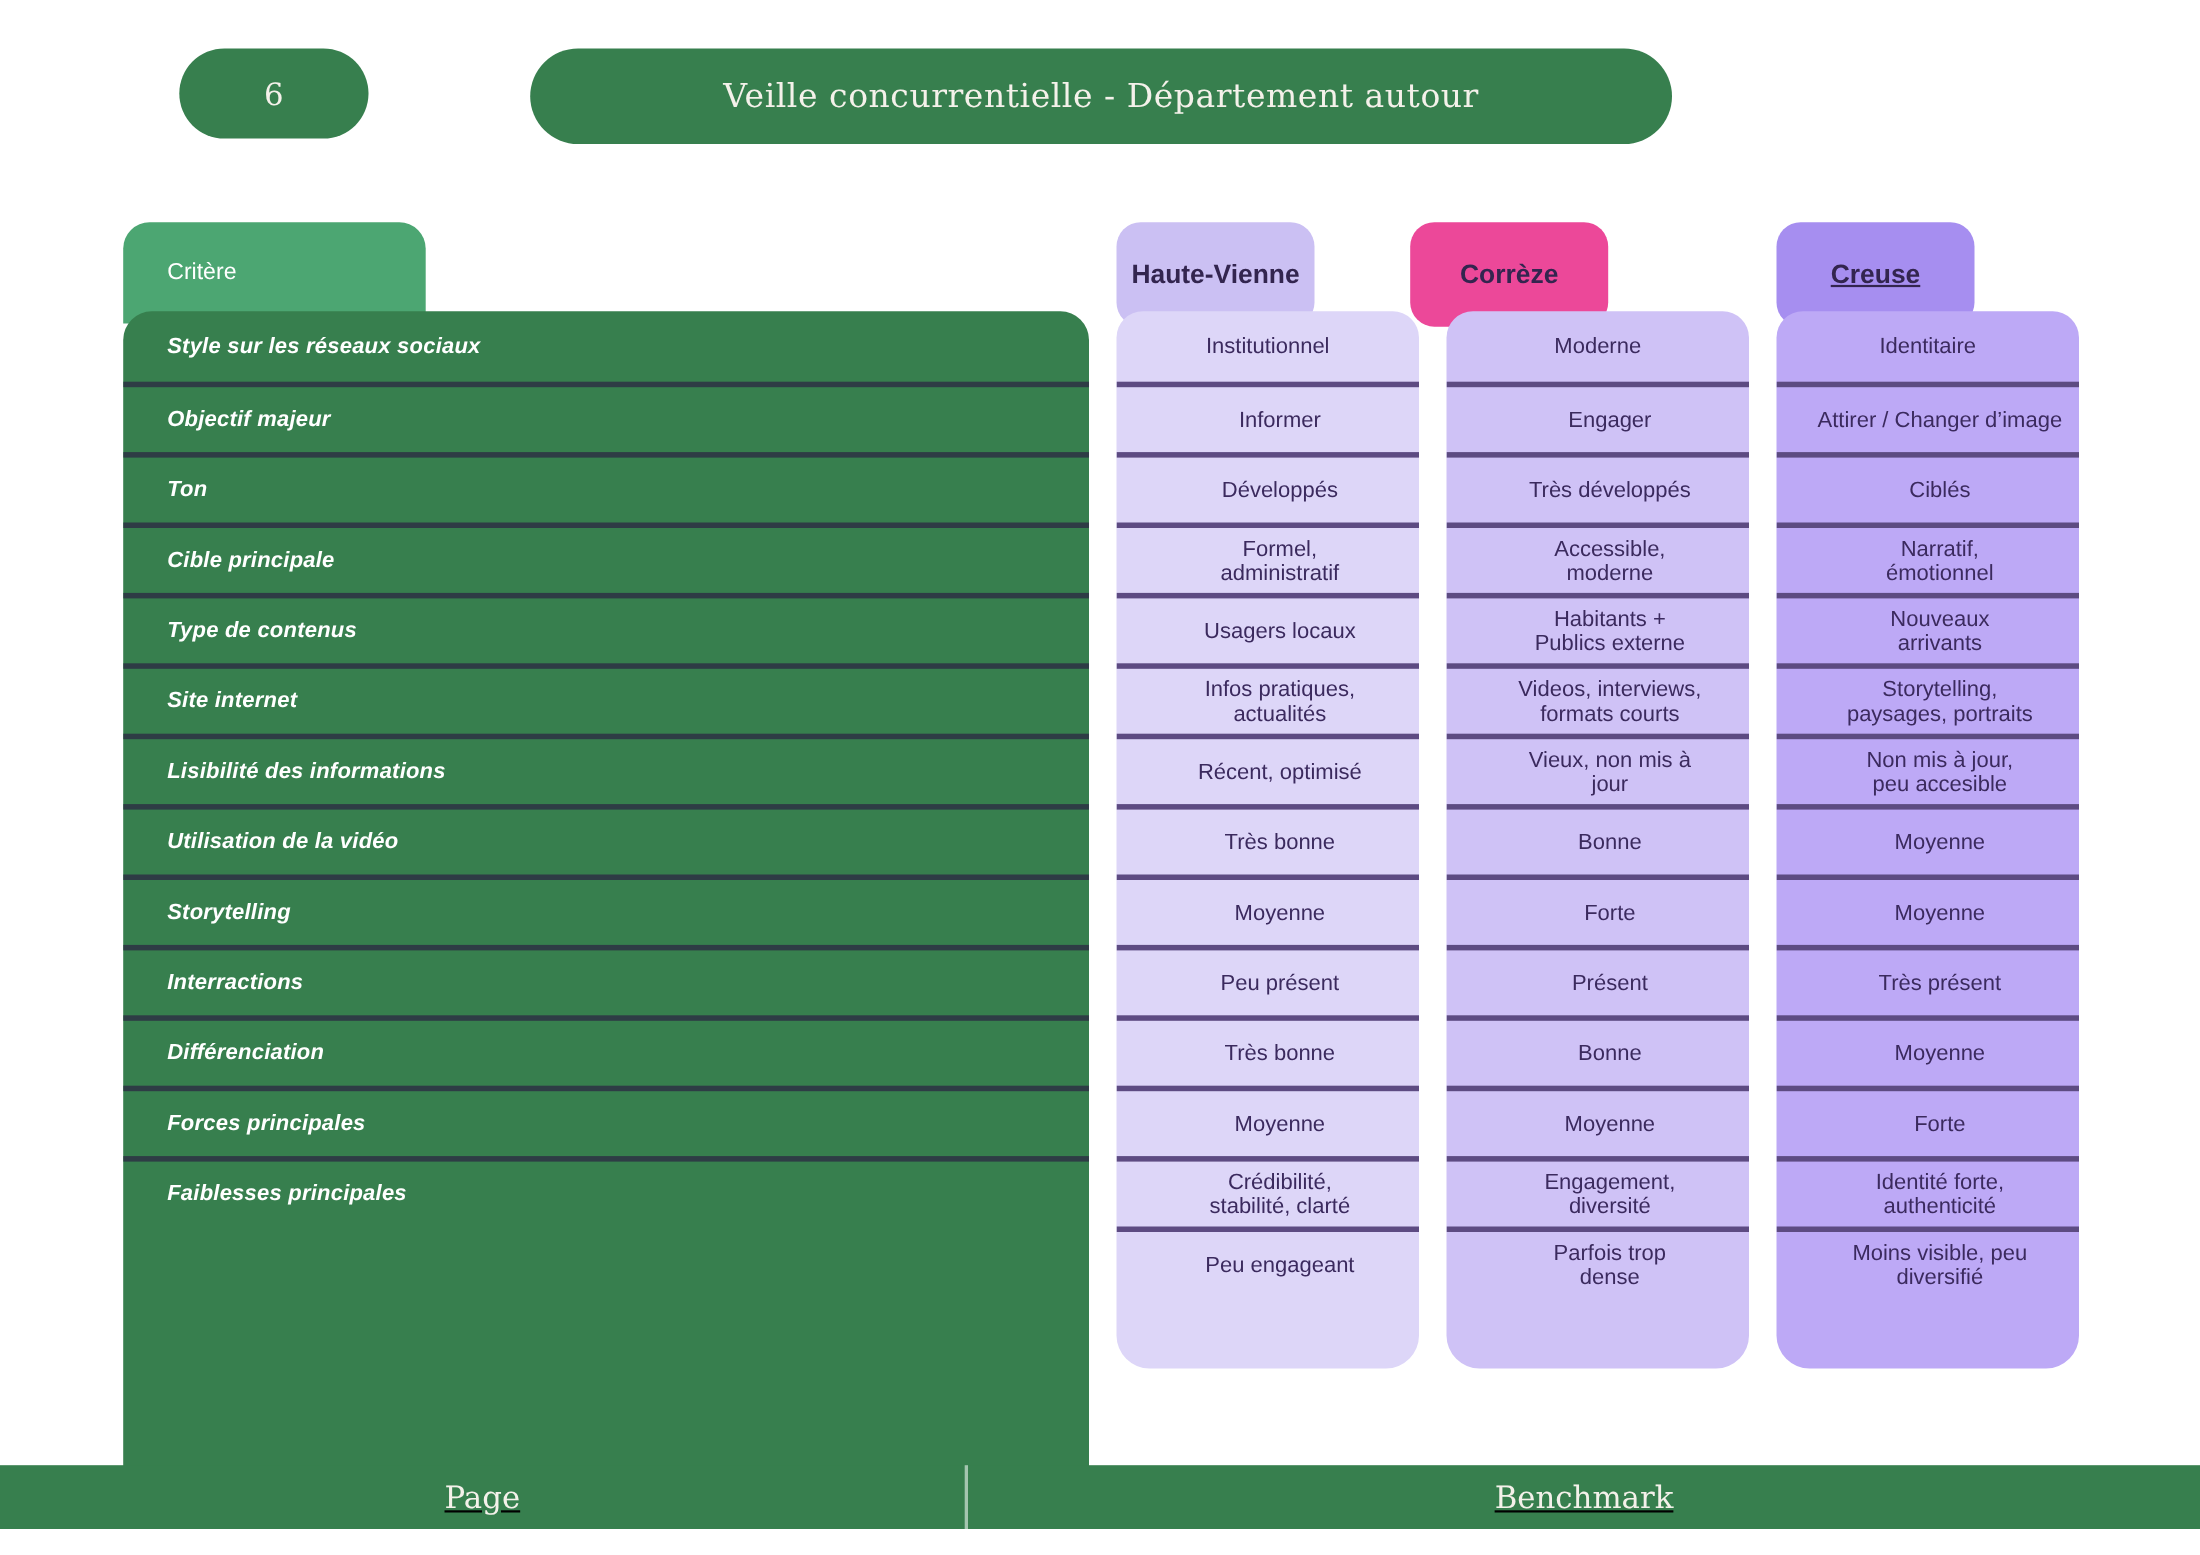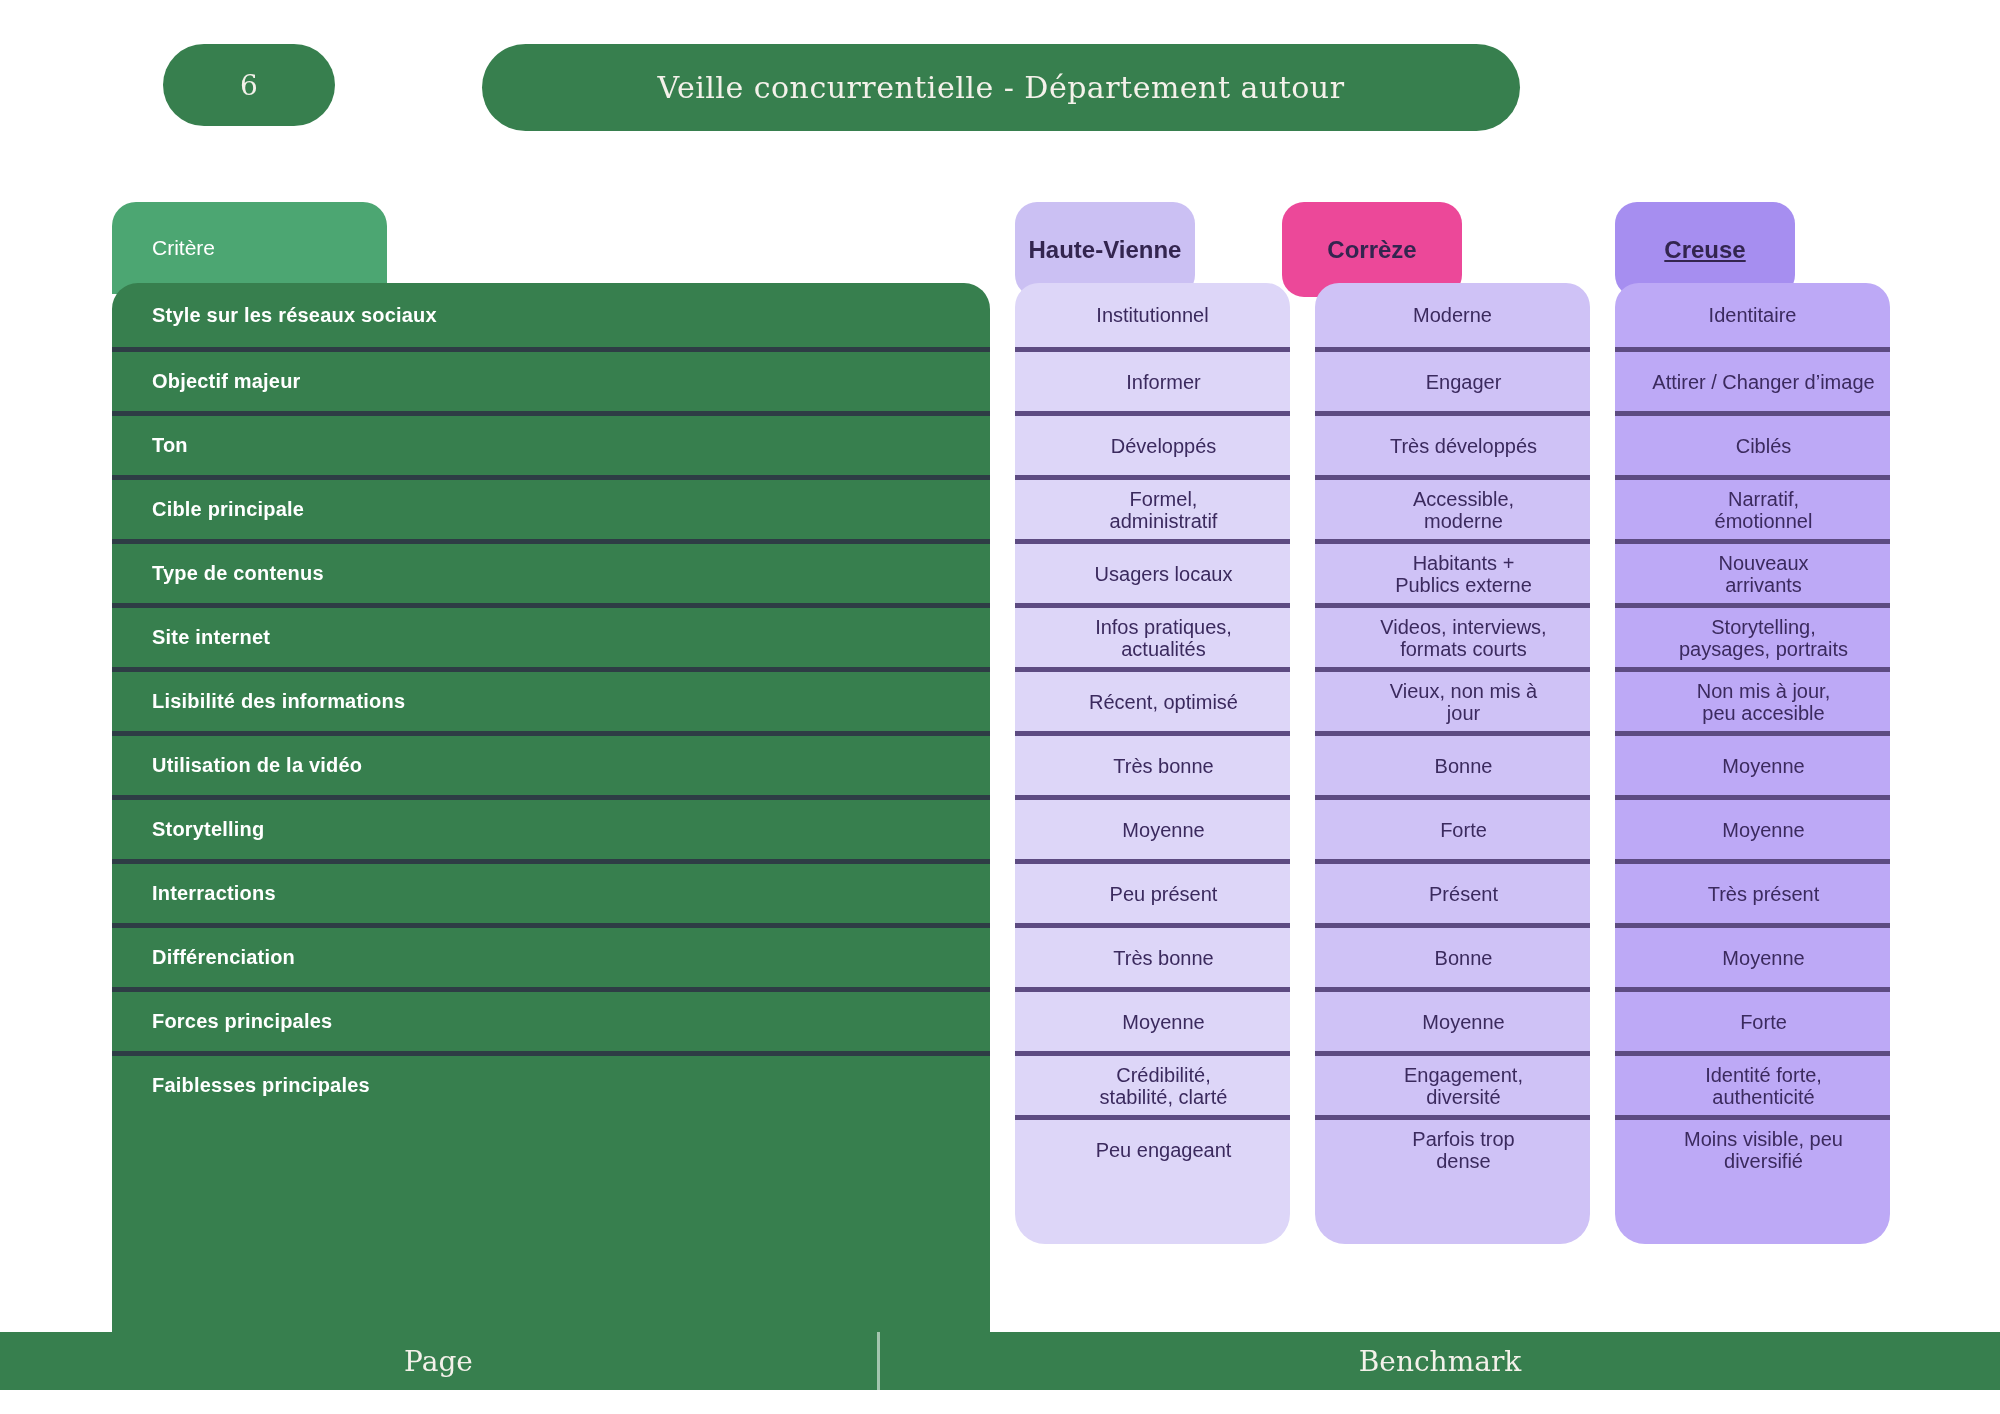--- a/index.html
+++ b/index.html
@@ -32,7 +32,7 @@
   }
   .green-block{
     position:absolute;left:112px;top:283px;width:878px;height:1088px;
-    background:var(--green-dark);border-radius:26px;overflow:hidden;
+    background:var(--green-dark);border-radius:26px;overflow:hidden;font-style:italic;
   }
   .crit-row{
     height:64px;display:flex;align-items:center;

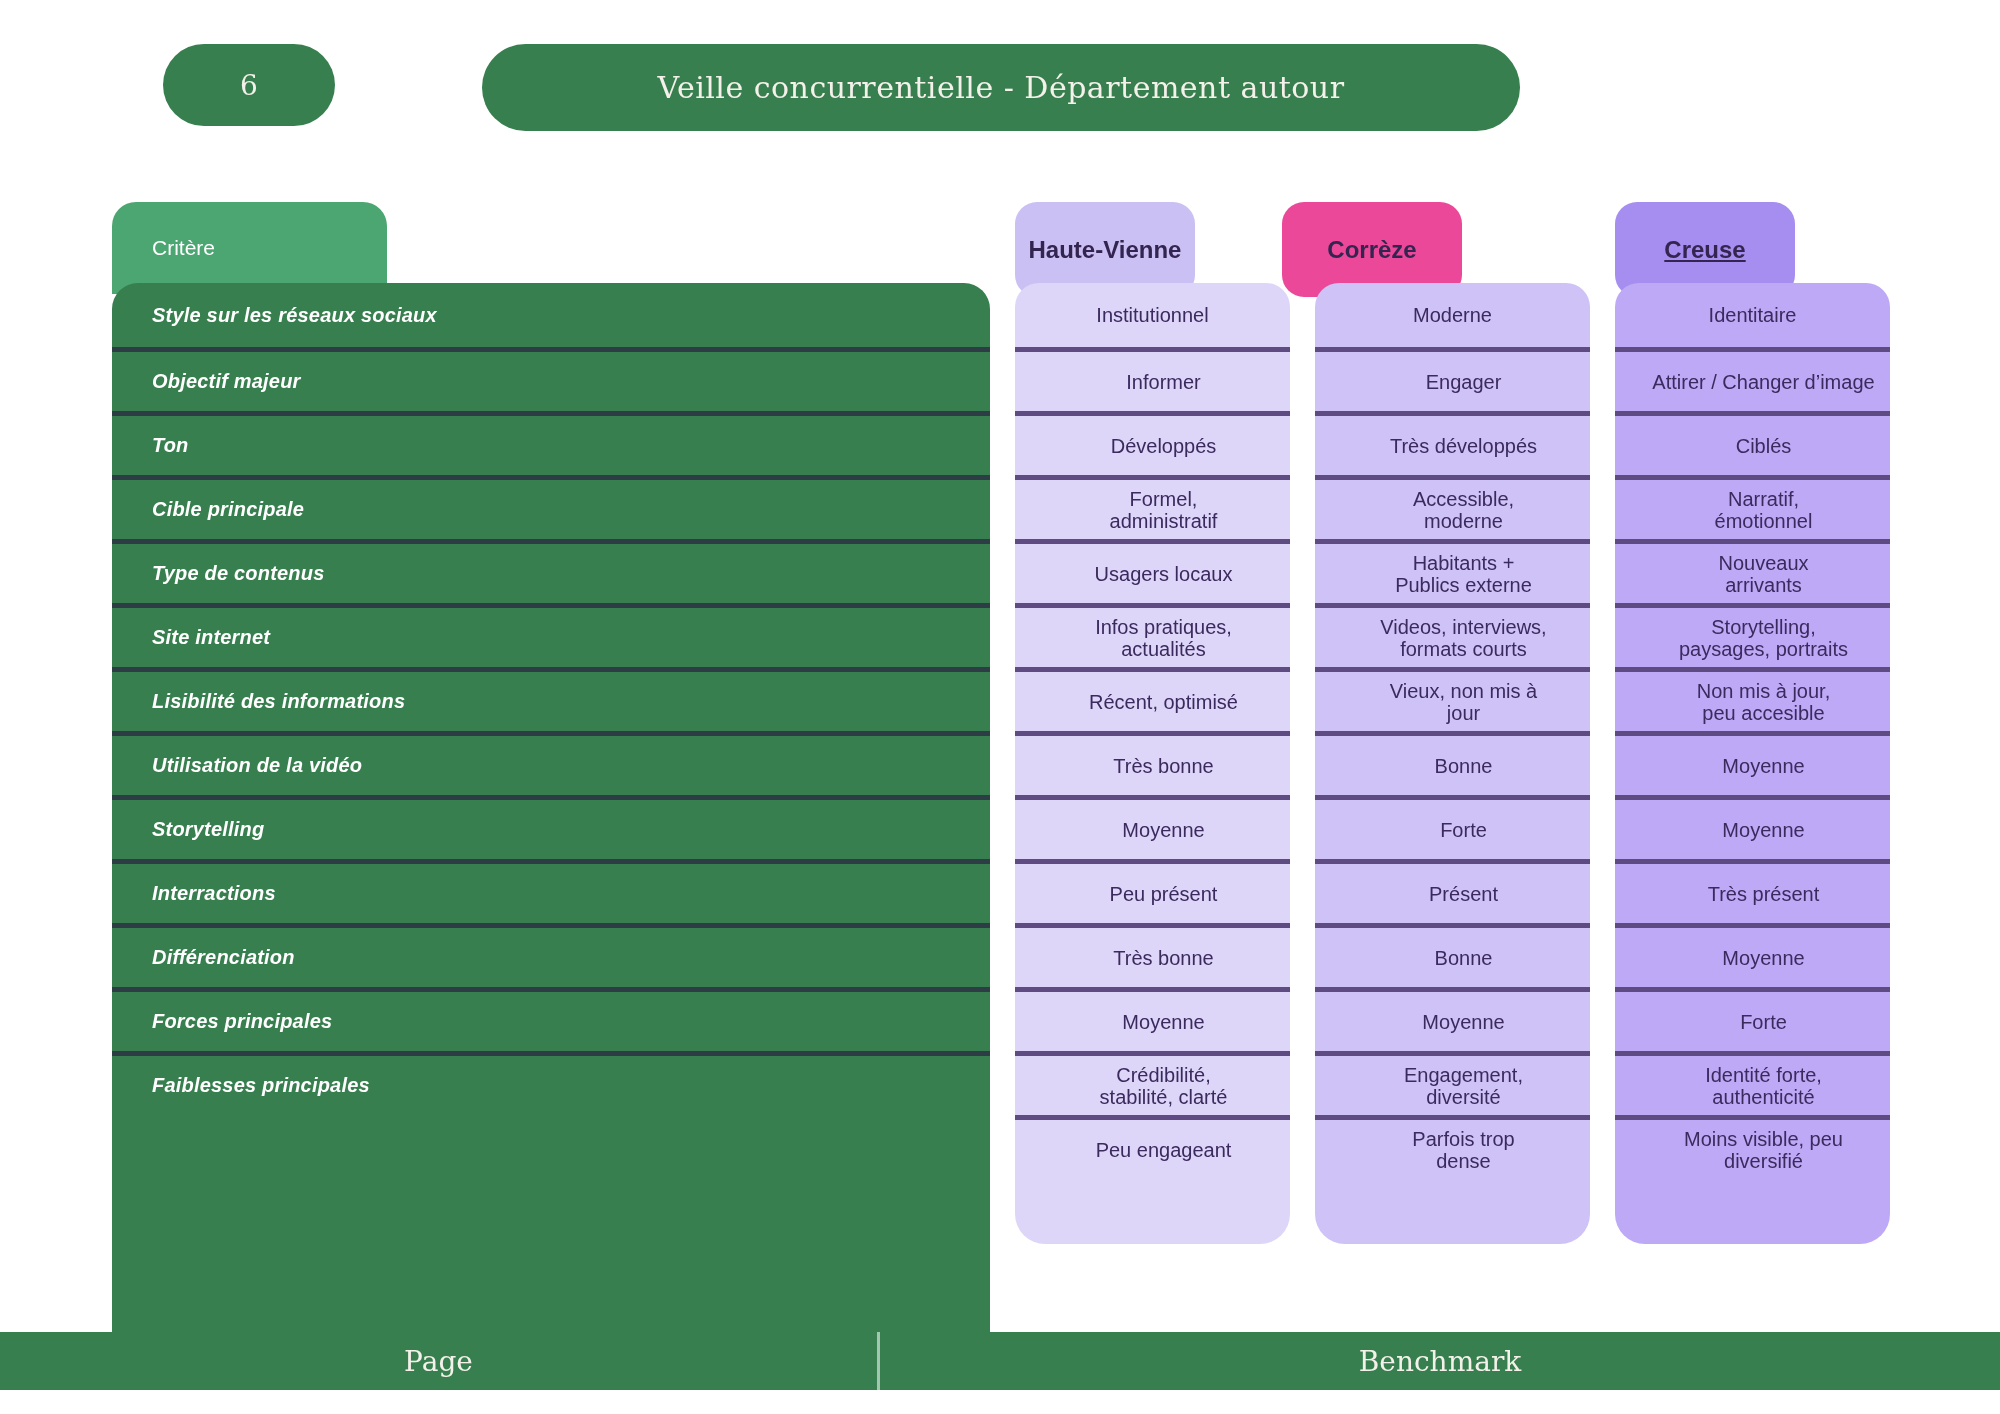--- a/index.html
+++ b/index.html
@@ -64,7 +64,7 @@
   
   .footer{
     position:absolute;left:0;top:1332px;width:2000px;height:58px;
-    background:var(--green-dark);display:flex;
+    background:var(--green-dark);display:flex;text-decoration:underline;
   }
   .footer-section{
     display:flex;align-items:center;justify-content:center;

